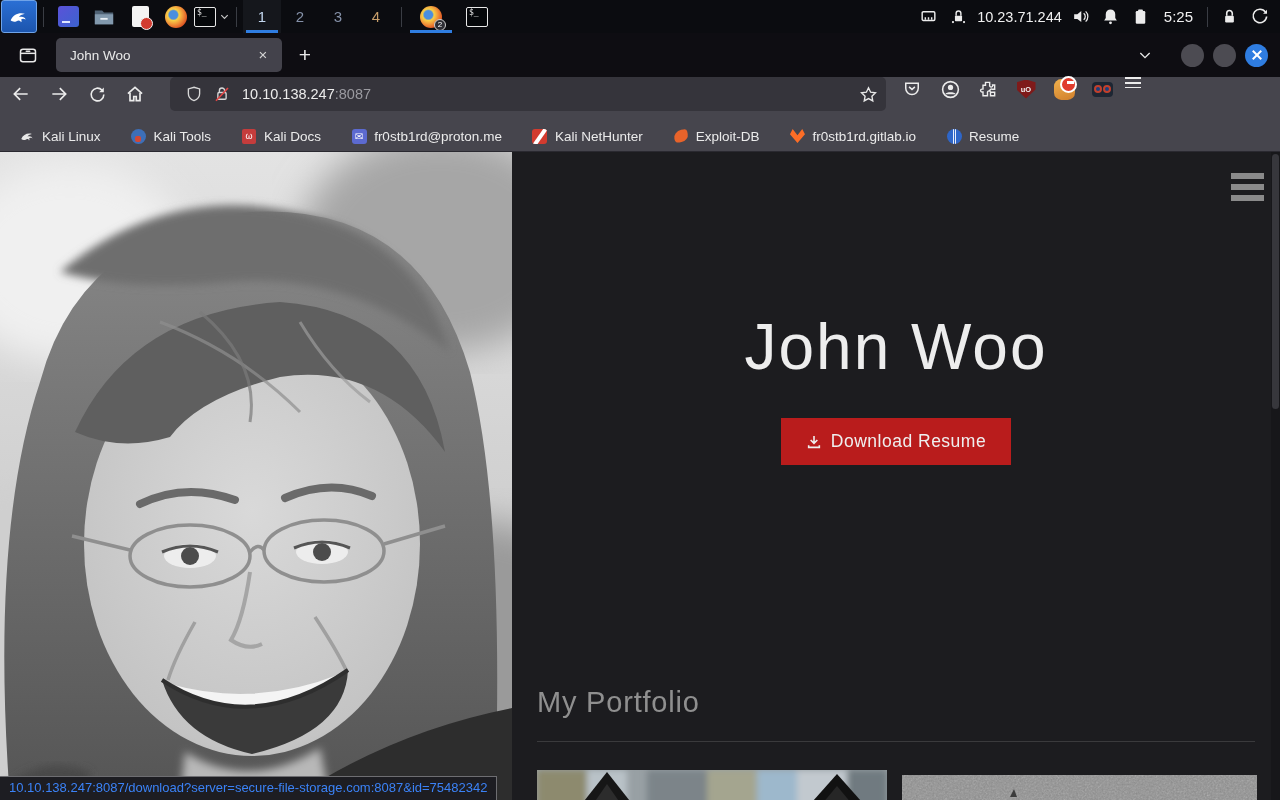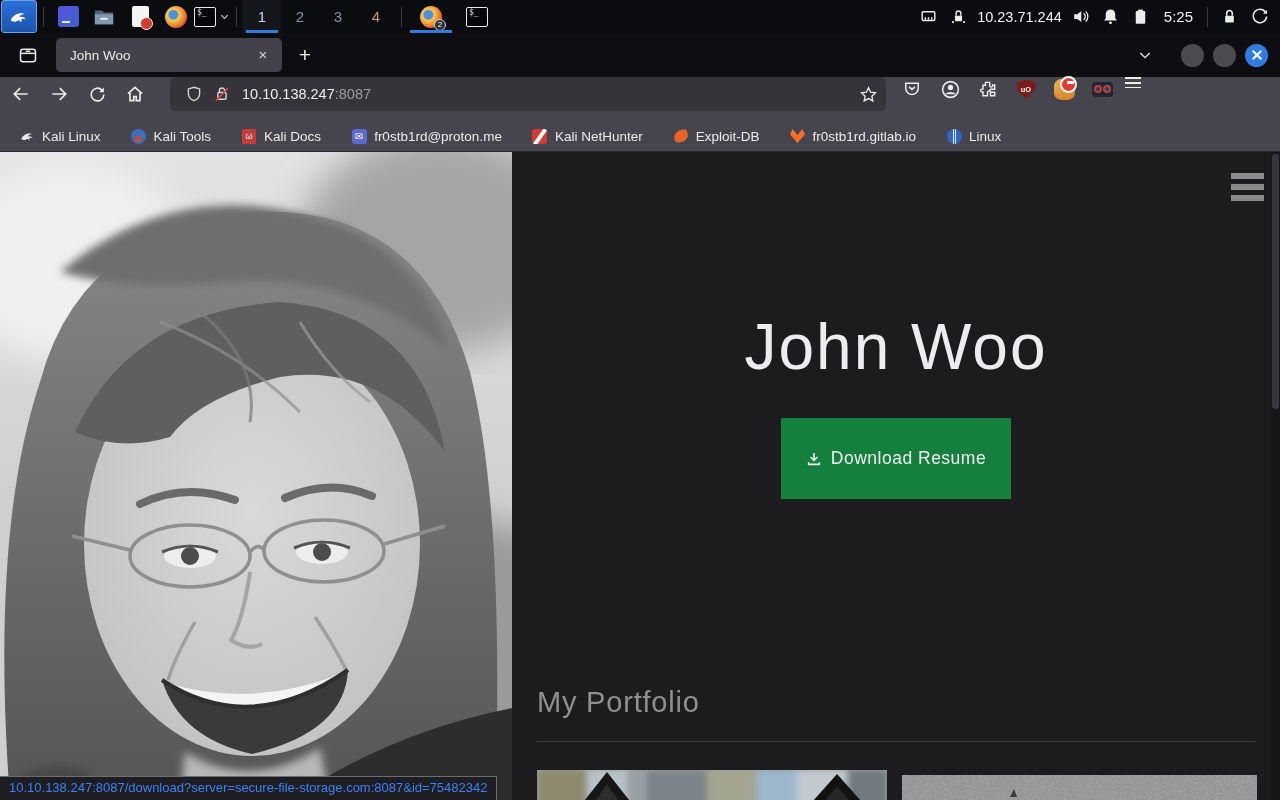--- a/index.html
+++ b/index.html
@@ -411,7 +411,7 @@
       <span class="fav">
           <span class="fav-offsec"></span>
         </span>
-      <span class="bm-label">Linux</span>
+      <span class="bm-label">Resume</span>
     </div>
   </div>
 

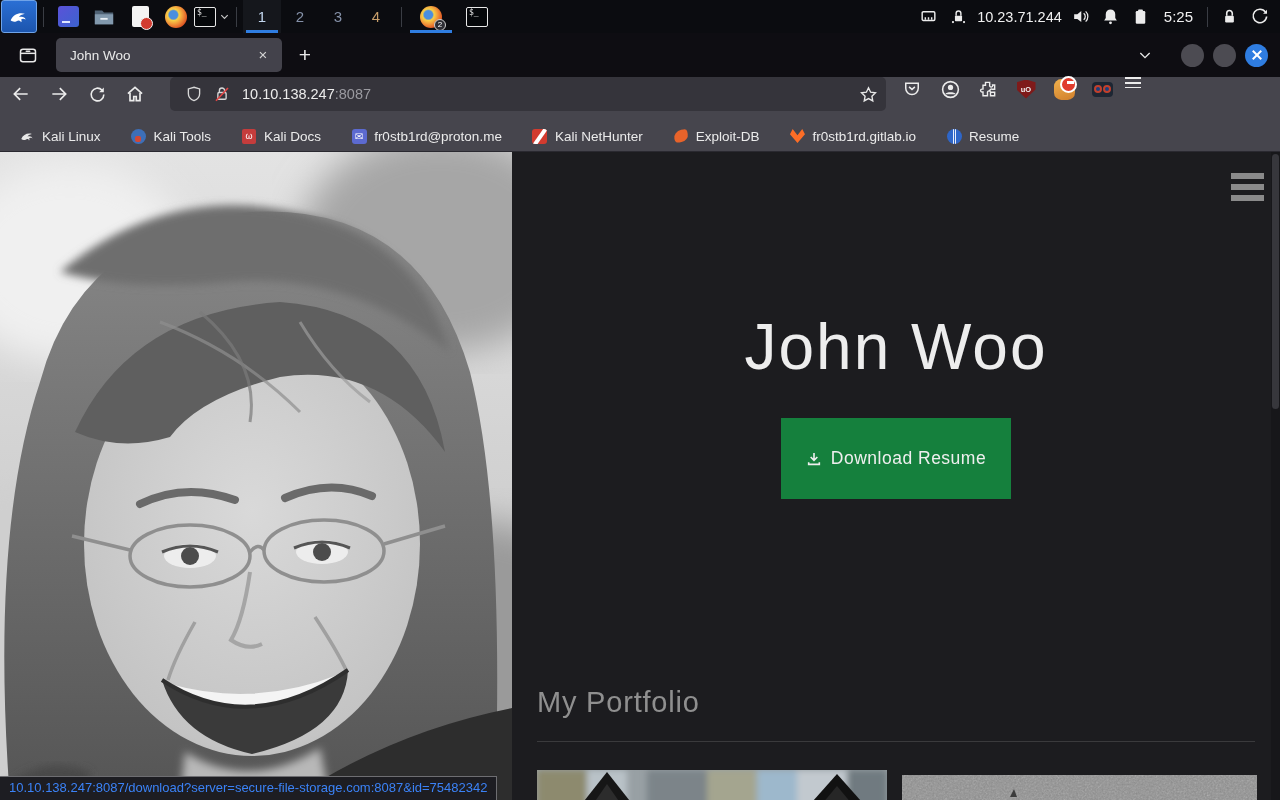--- a/index.html
+++ b/index.html
@@ -119,8 +119,8 @@
   .hero { position:absolute; left:512px; top:0; width:768px; text-align:center; }
   .hero-title { margin-top:158px; font-size:64px; font-weight:300; letter-spacing:2px; color:#ededed; }
   .hero-sub { margin-top:47px; font-size:16.5px; letter-spacing:0.6px; color:#cbcbcb; }
-  .dl-btn { margin-top:34px; display:inline-flex; align-items:center; gap:9px; background:#15803d;
-            color:#efefef; border:none; font-size:17.5px; letter-spacing:0.5px; padding:30px 25px; cursor:pointer; }
+  .dl-btn { margin-top:34px; display:inline-flex; align-items:center; gap:9px; background:#b91c1c;
+            color:#efefef; border:none; font-size:17.5px; letter-spacing:0.5px; padding:13px 25px; cursor:pointer; }
 
   .portfolio-heading { position:absolute; left:537px; top:534px; font-size:29px; font-weight:300;
                        letter-spacing:0.8px; color:#8f8f8f; }

